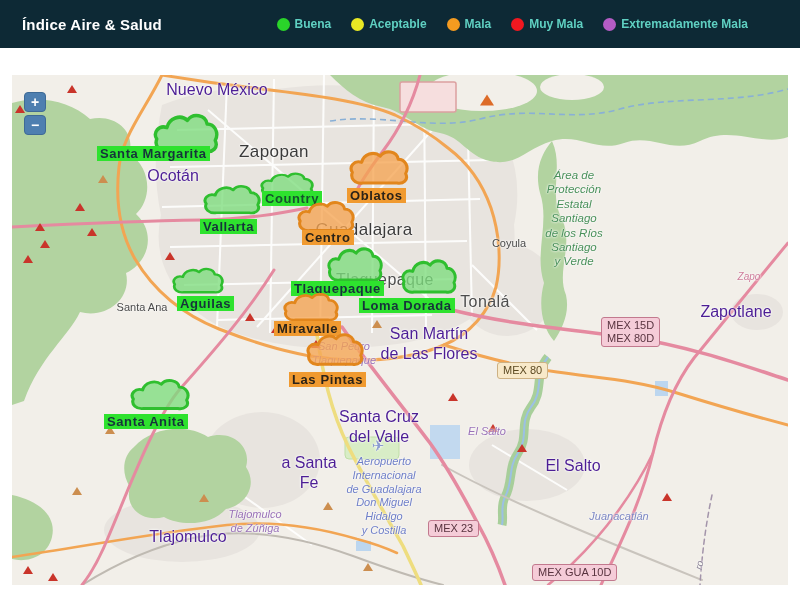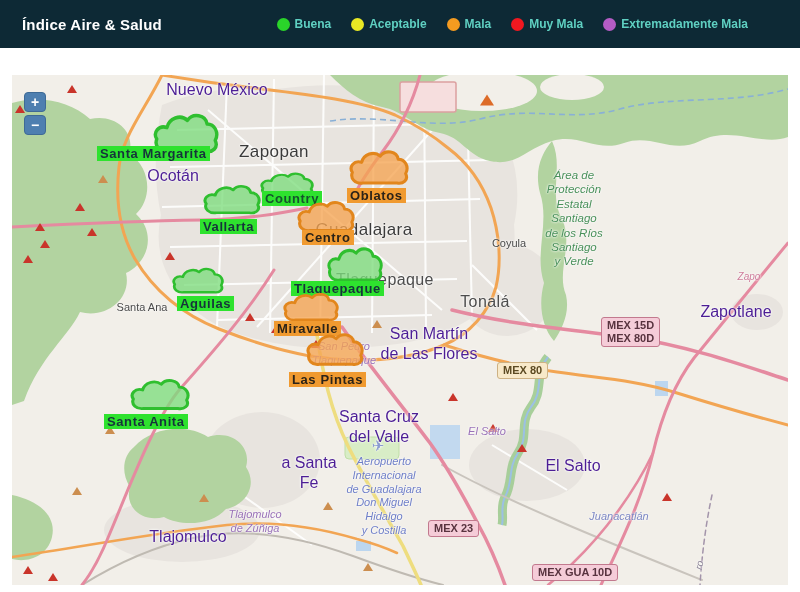--- a/index.html
+++ b/index.html
@@ -208,6 +208,12 @@
           <path d="M24,56 C12,58 3,49 7,39 C1,30 10,19 22,23 C25,10 42,4 52,13 C60,2 79,5 81,18 C92,18 99,30 93,41 C98,51 89,58 79,56 Z" fill="#7ddc7d" fill-opacity="0.78" stroke="#2fbf2f" stroke-width="5" stroke-linejoin="round"></path>
         </svg>
         <span class="mlabel" style="left: 6px; top: 30px; background: rgb(46, 226, 46); color: rgb(22, 51, 59);">Aguilas</span>
+      </div>
+      <div class="marker" style="left: 388px; top: 182px;">
+        <svg width="58" height="40" viewBox="0 0 100 64" preserveAspectRatio="none">
+          <path d="M24,56 C12,58 3,49 7,39 C1,30 10,19 22,23 C25,10 42,4 52,13 C60,2 79,5 81,18 C92,18 99,30 93,41 C98,51 89,58 79,56 Z" fill="#7ddc7d" fill-opacity="0.78" stroke="#2fbf2f" stroke-width="5" stroke-linejoin="round"></path>
+        </svg>
+        <span class="mlabel" style="left: -41px; top: 41px; background: rgb(46, 226, 46); color: rgb(22, 51, 59);">Loma Dorada</span>
       </div>
       <div class="marker" style="left: 270px; top: 216px;">
         <svg width="58" height="33" viewBox="0 0 100 64" preserveAspectRatio="none">

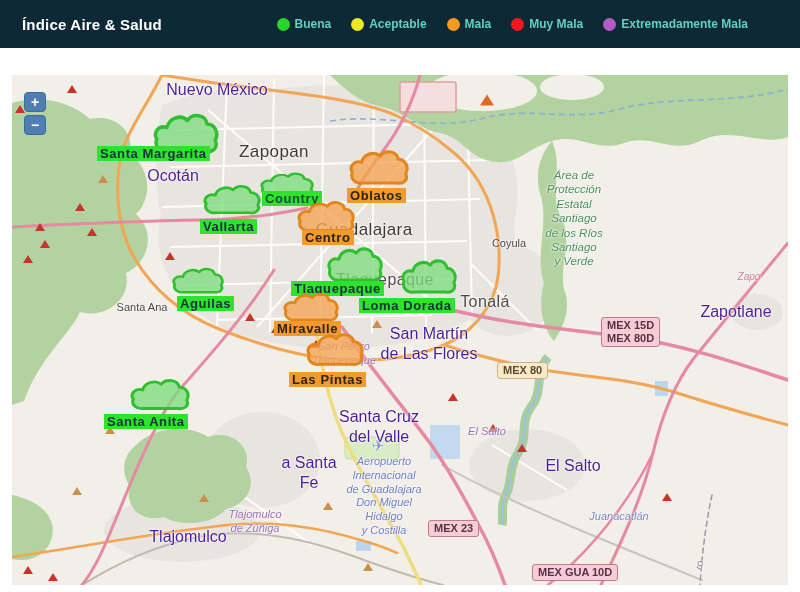--- a/index.html
+++ b/index.html
@@ -49,7 +49,7 @@
   .pl-boundary{font-style:italic;color:#8a8295;font-size:10px;}
 
   
-  .shield{position:absolute;z-index:8;font-size:11px;font-weight:bold;padding:1px 5px;
+  .shield{position:absolute;z-index:8;font-size:11px;font-weight:normal;padding:1px 5px;
           border-radius:3px;line-height:13px;white-space:nowrap;}
   .shield.pink{background:#f5ccd8;border:1.5px solid #c2798e;color:#58333f;}
   .shield.tan{background:#f8e9c9;border:1.5px solid #cdb183;color:#5c4a22;}

